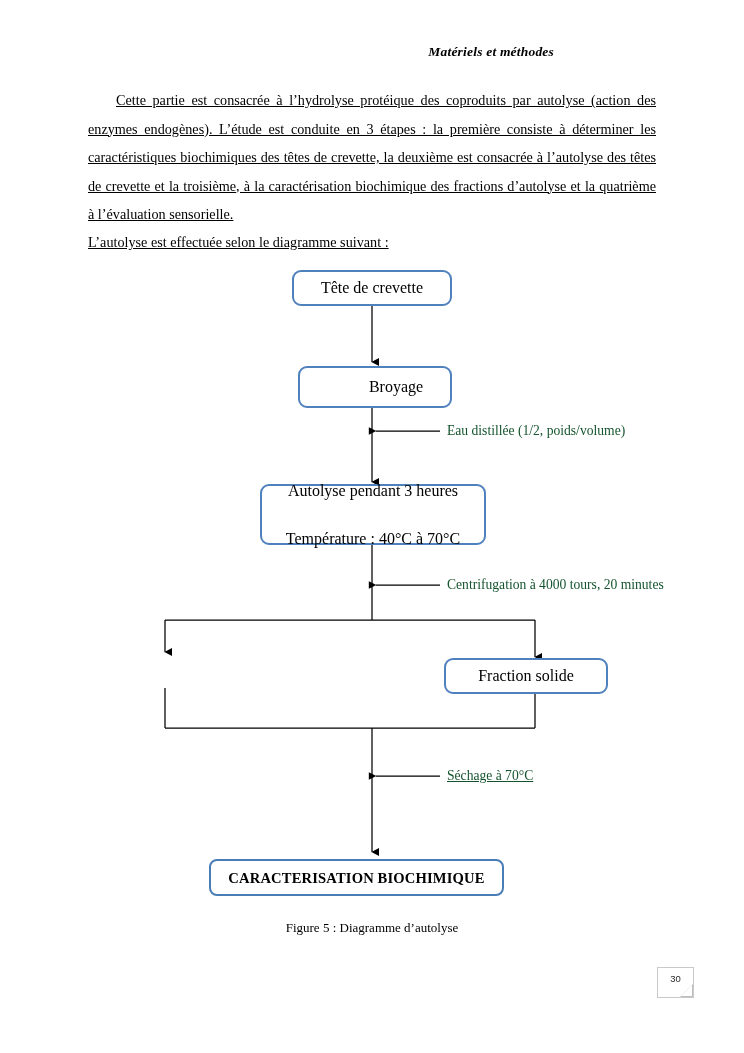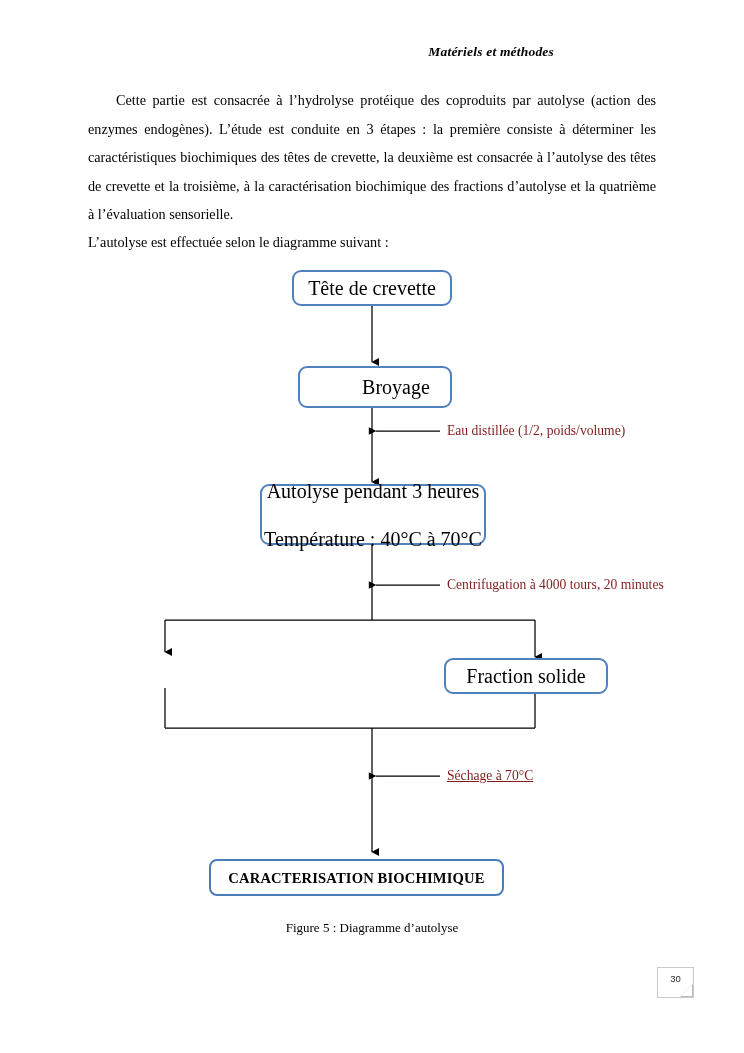--- a/index.html
+++ b/index.html
@@ -40,6 +40,7 @@
     position: absolute;
     left: 88px;
     width: 568px;
+    text-decoration: underline;
   }
   .para {
     font-size: 14.2px;

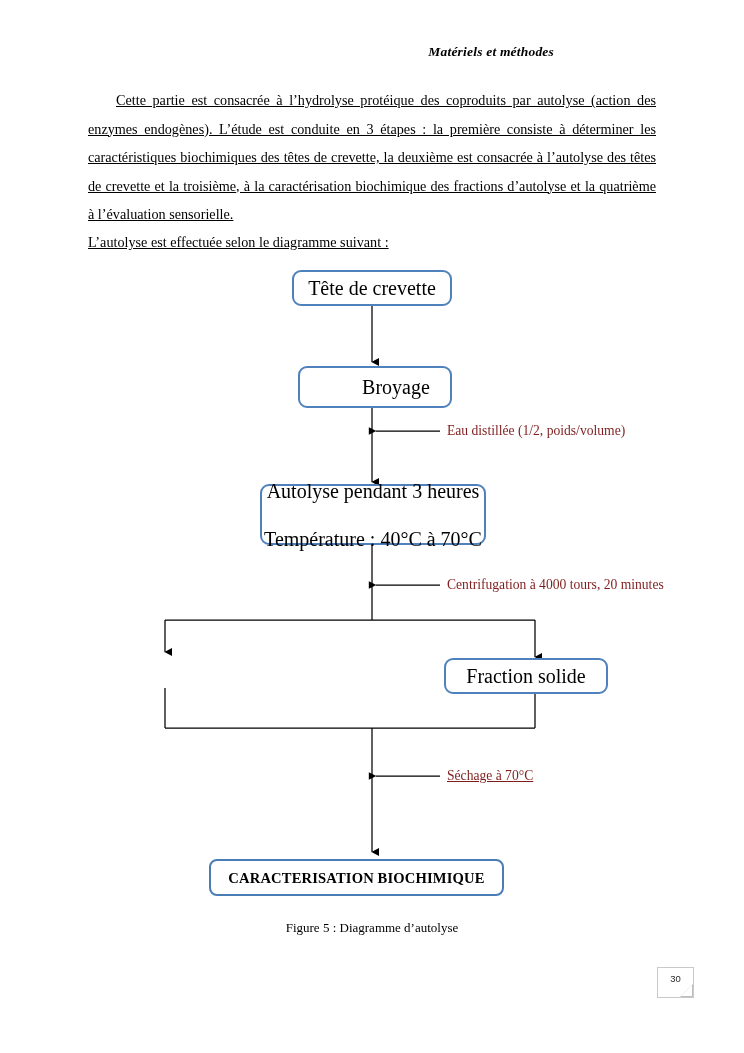--- a/index.html
+++ b/index.html
@@ -83,7 +83,7 @@
     align-items: center;
     justify-content: center;
     text-align: center;
-    font-size: 20px;
+    font-size: 16px;
     line-height: 18px;
     color: #000000;
   }

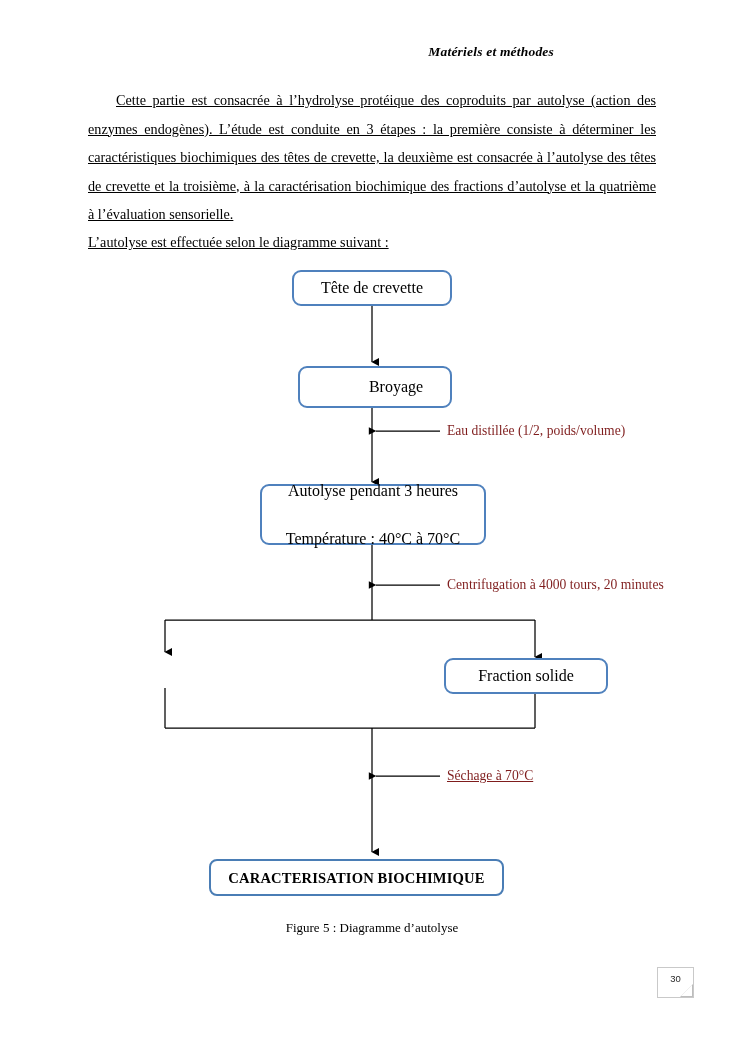--- a/index.html
+++ b/index.html
@@ -106,7 +106,7 @@
     font-size: 13.6px;
     line-height: 16px;
     white-space: nowrap;
-    color: #7f1d1d;
+    color: #14532d;
   }
 
   

